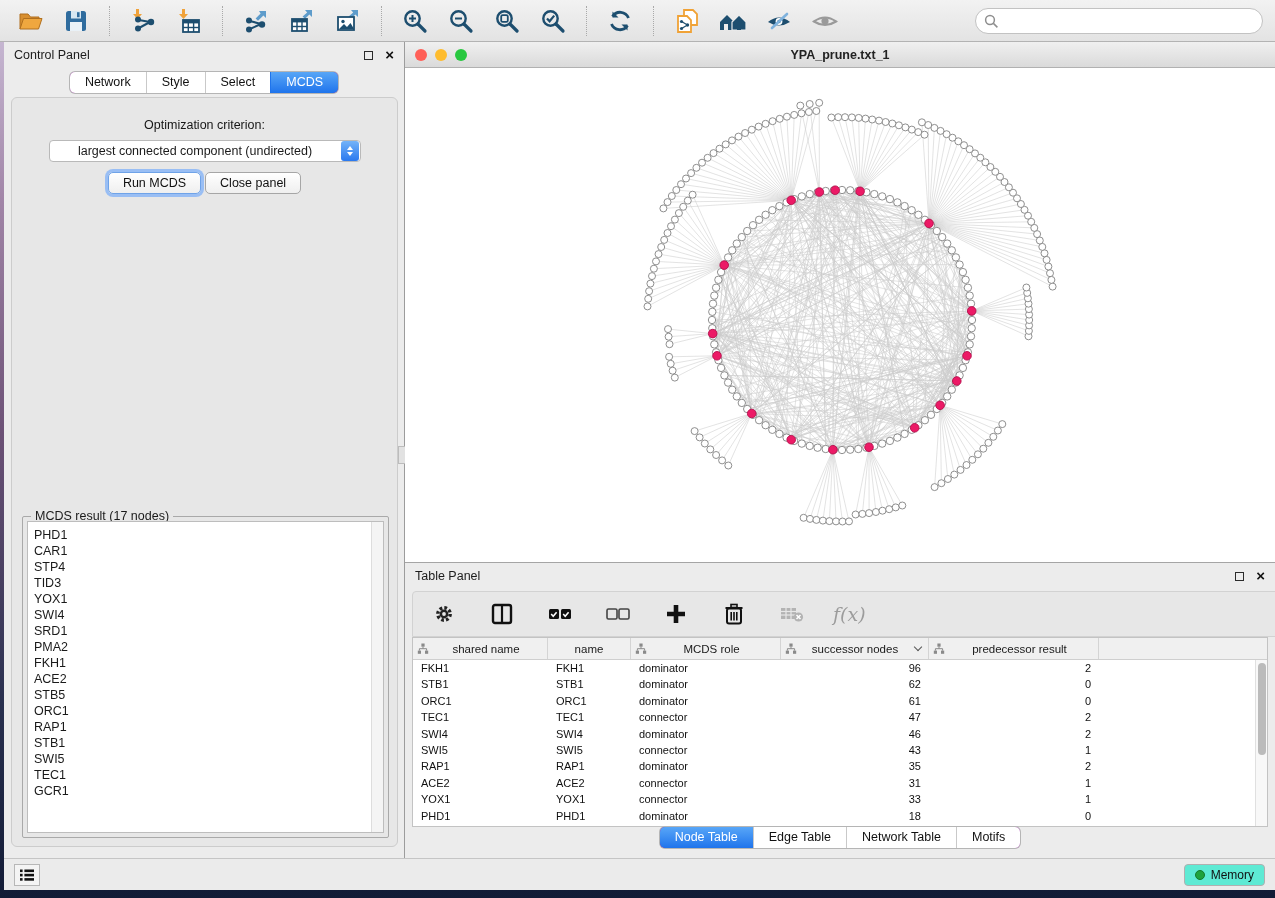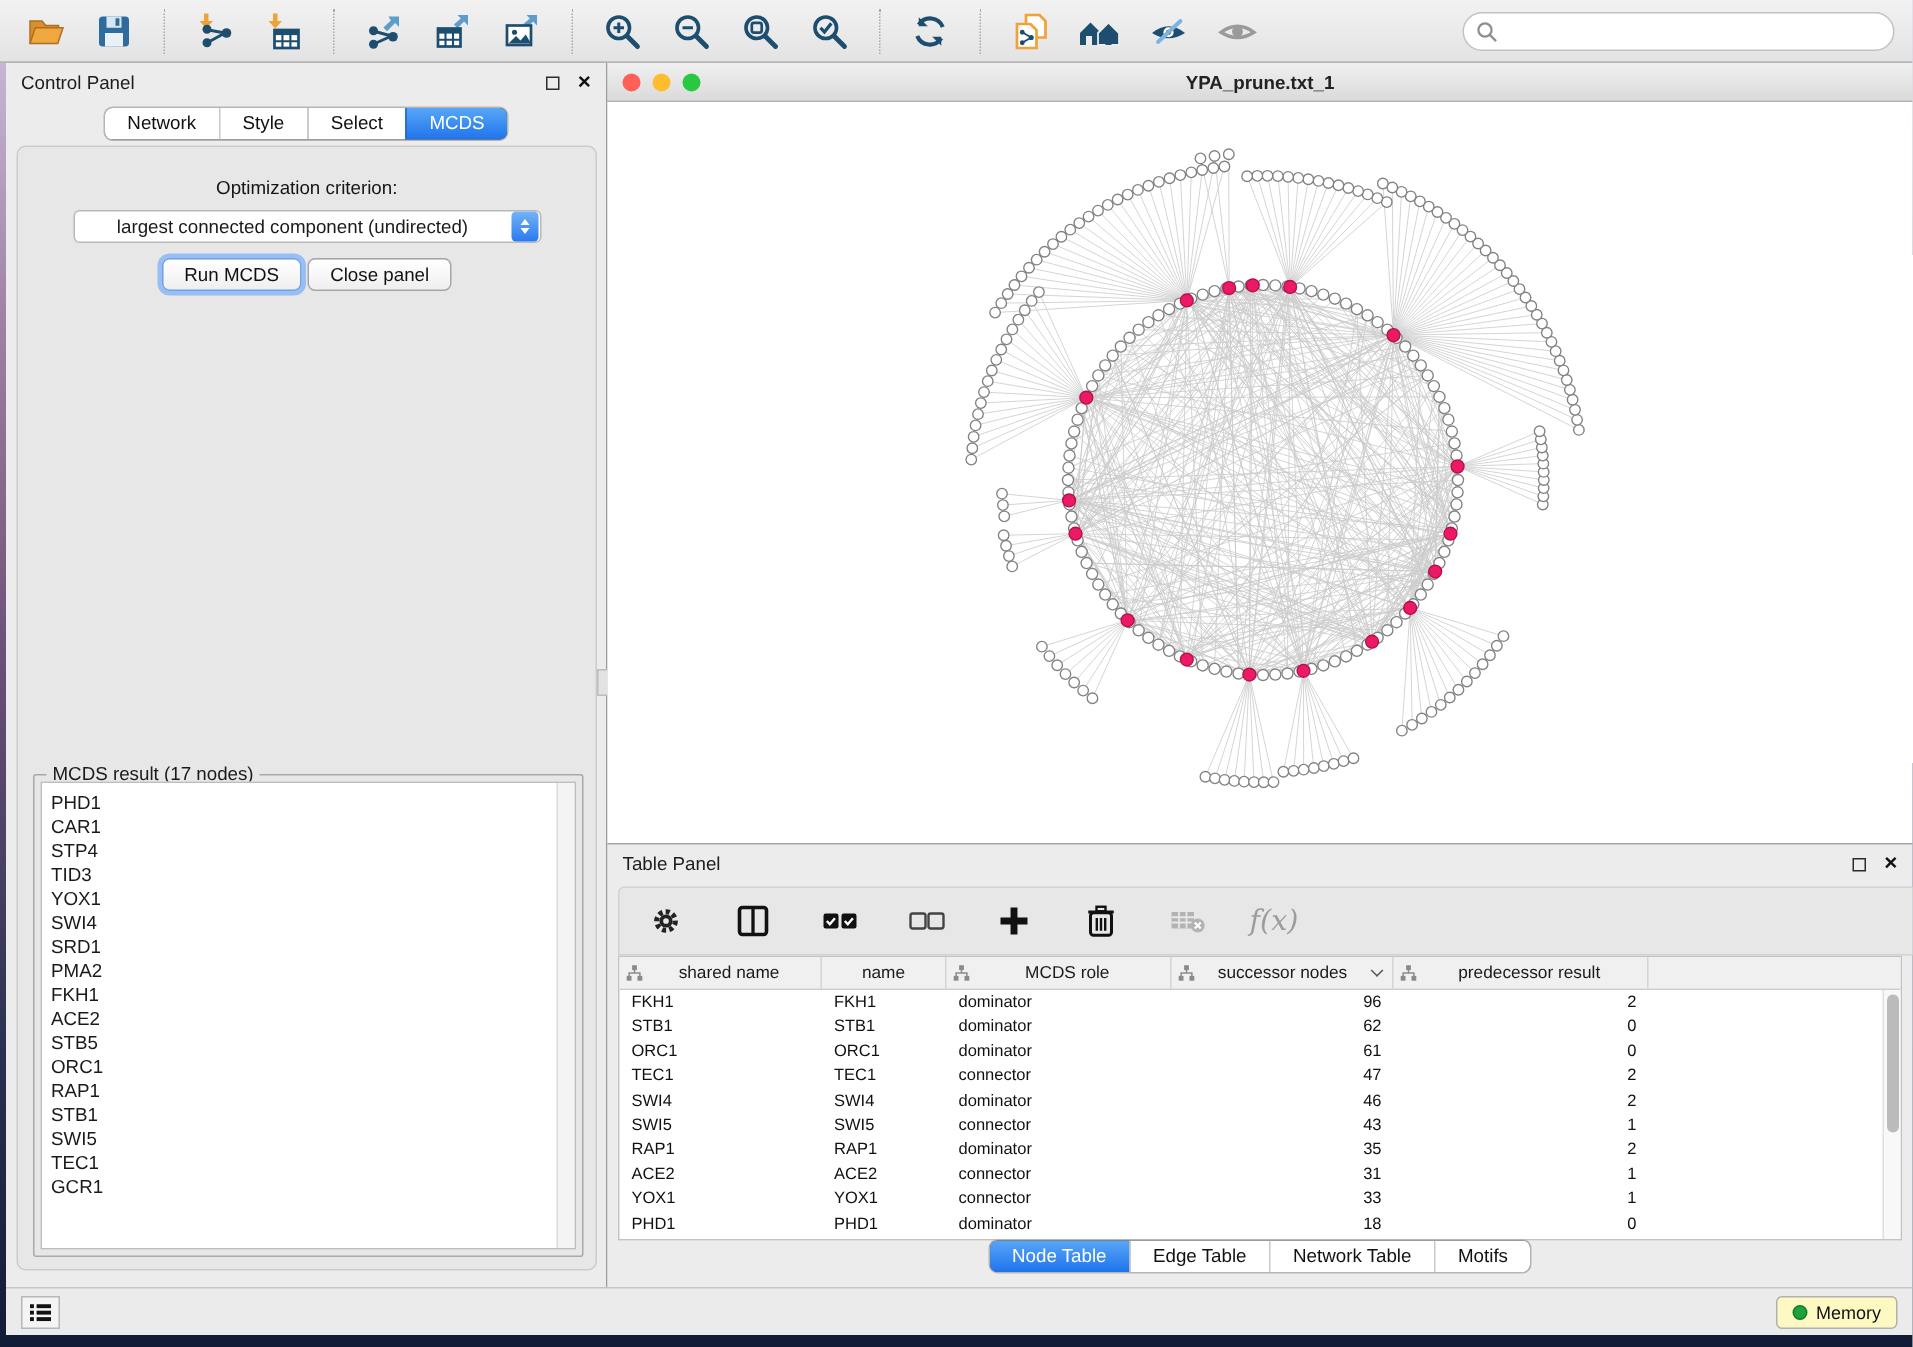--- a/index.html
+++ b/index.html
@@ -35,7 +35,7 @@
   .float-box { width:9px; height:9px; border:1.6px solid #2b2b2b; display:inline-block; margin-right:12px; }
   .close-x { font-size:15px; font-weight:bold; color:#111; line-height:10px; }
   #ctrl-tabs { position:absolute; left:0; top:30px; width:100%; display:flex; justify-content:center; }
-  .seg { display:flex; border-radius:5px; box-shadow:0 0 0 1px #b5b5b5; overflow:hidden; background:#404040; }
+  .seg { display:flex; border-radius:5px; box-shadow:0 0 0 1px #b5b5b5; overflow:hidden; background:#a21caf; }
   .seg-tab { padding:3px 15px 4px; font-size:12.5px; background:#fff; border-left:1px solid #c9c9c9; color:#111; }
   .seg-tab:first-child { border-left:none; }
   .seg-tab.selected { background:linear-gradient(#58a6f7,#1f74ec); color:#fff; border-left-color:#1f74ec; }

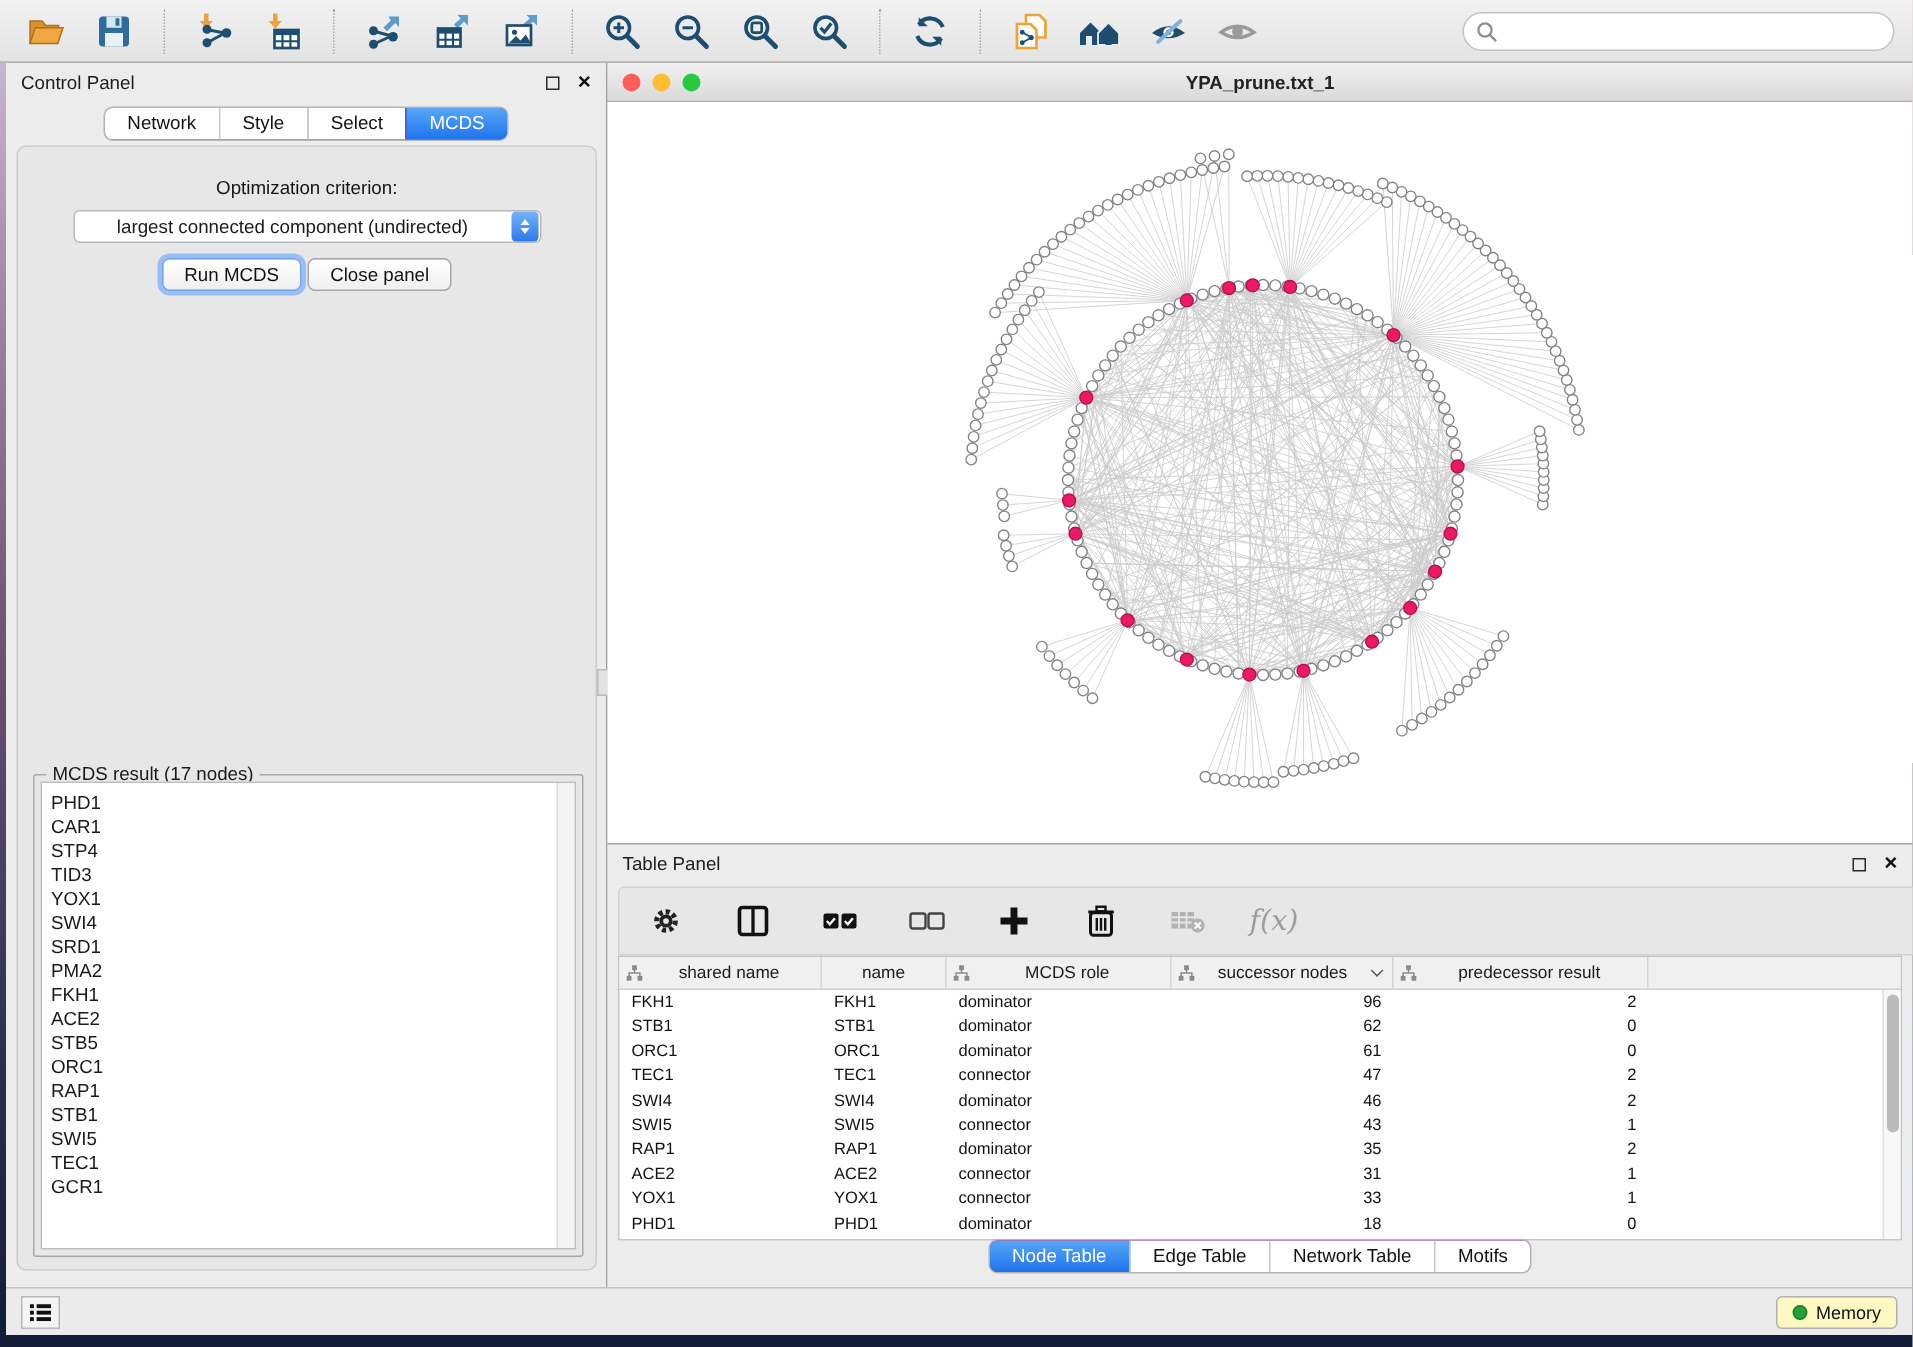--- a/index.html
+++ b/index.html
@@ -111,7 +111,7 @@
   }
   #panel-toggle { width:26px; height:22px; background:#f4f4f4; border:1px solid #b7b7b7; display:flex; align-items:center; justify-content:center; }
   #memory-btn {
-    margin-left:auto; height:22px; background:#fef9c3; border:1px solid #b0b0b0; border-radius:4px;
+    margin-left:auto; height:22px; background:#5eead4; border:1px solid #b0b0b0; border-radius:4px;
     display:flex; align-items:center; gap:6px; padding:0 10px; font-size:12px; color:#111;
   }
   #memory-dot { width:10px; height:10px; border-radius:50%; background:#1fa23c; border:1px solid #147a2b; }

